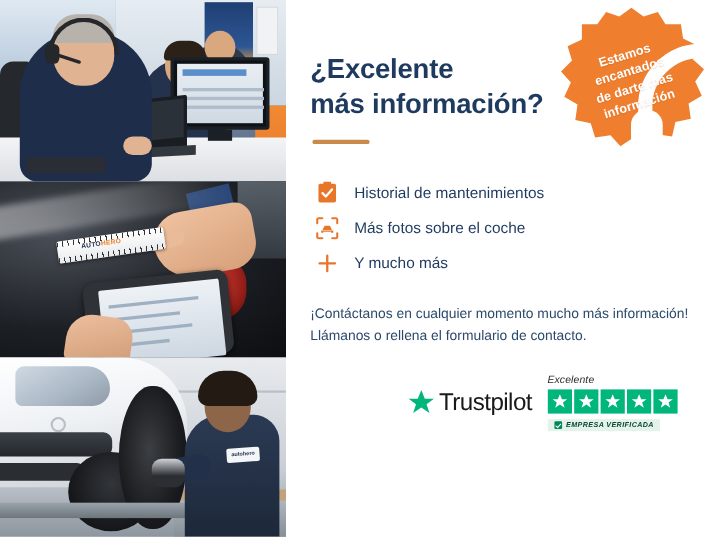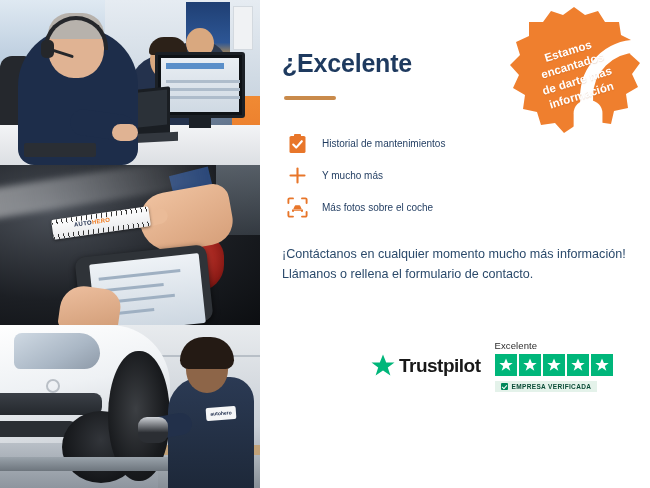--- a/index.html
+++ b/index.html
@@ -351,6 +351,7 @@
 
     <h1 class="heading">
       <span>¿Excelente</span><br>
+      <span>más información?</span>
     </h1>
 
     <div class="rule"></div>

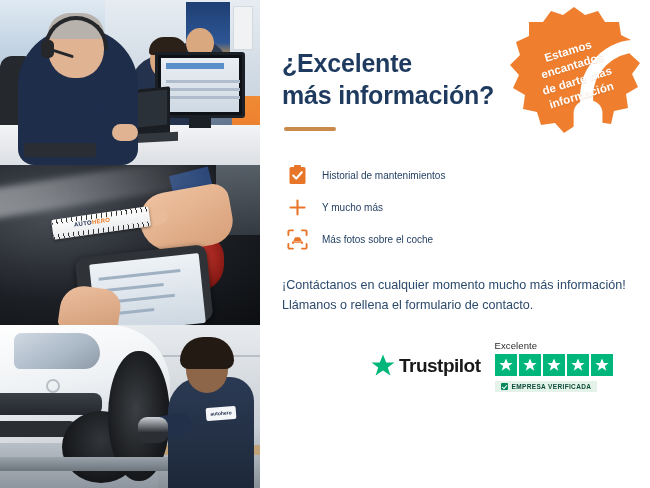--- a/index.html
+++ b/index.html
@@ -204,7 +204,7 @@
     display: flex; align-items: center;
     height: 32px;
     color: #1e3a5f;
-    font-size: 10px;
+    font-size: 14px;
   }
   .feature .ic {
     width: 30px; flex: 0 0 30px;

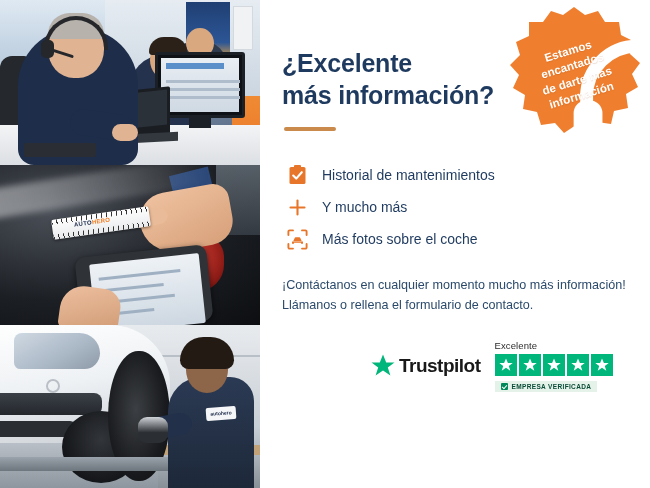--- a/index.html
+++ b/index.html
@@ -397,18 +397,6 @@
 
       <div class="feature">
         <span class="ic">
-          <svg width="19" height="19" viewBox="0 0 19 19">
-            <g stroke="#e8762a" stroke-width="2.1" stroke-linecap="round">
-              <line x1="9.5" y1="2.5" x2="9.5" y2="16.5"></line>
-              <line x1="2.5" y1="9.5" x2="16.5" y2="9.5"></line>
-            </g>
-          </svg>
-        </span>
-        <span class="lbl">Y mucho más</span>
-      </div>
-
-      <div class="feature">
-        <span class="ic">
           <svg width="21" height="21" viewBox="0 0 21 21">
             <g fill="none" stroke="#e8762a" stroke-width="1.9" stroke-linecap="round">
               <path d="M1.4 6 V2.6 a1.2 1.2 0 0 1 1.2 -1.2 H6"></path>
@@ -421,6 +409,18 @@
           </svg>
         </span>
         <span class="lbl">Más fotos sobre el coche</span>
+      </div>
+
+      <div class="feature">
+        <span class="ic">
+          <svg width="19" height="19" viewBox="0 0 19 19">
+            <g stroke="#e8762a" stroke-width="2.1" stroke-linecap="round">
+              <line x1="9.5" y1="2.5" x2="9.5" y2="16.5"></line>
+              <line x1="2.5" y1="9.5" x2="16.5" y2="9.5"></line>
+            </g>
+          </svg>
+        </span>
+        <span class="lbl">Y mucho más</span>
       </div>
     </div>
 

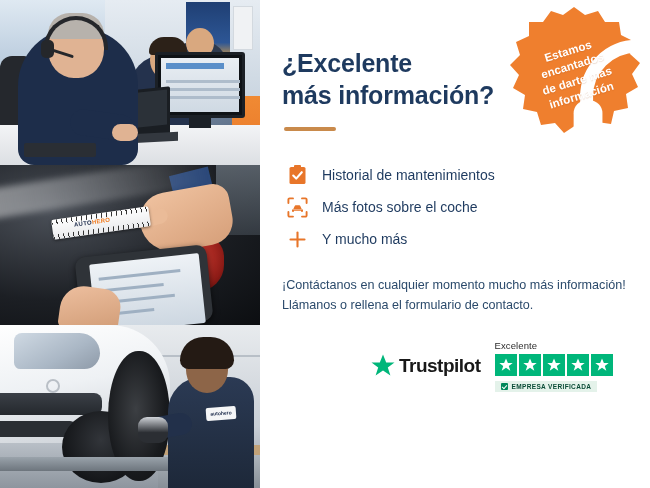--- a/index.html
+++ b/index.html
@@ -231,7 +231,7 @@
     font-size: 19px; font-weight: bold; color: #191919;
     letter-spacing: -0.5px; margin-left: 3px;
   }
-  .tp-right { margin-left: 14px; }
+  .tp-right { margin-left: 14px; font-style: italic; }
   .tp-excelente {
     font-size: 9.5px; color: #2c2c2c; margin-bottom: 3px; letter-spacing: .1px;
   }

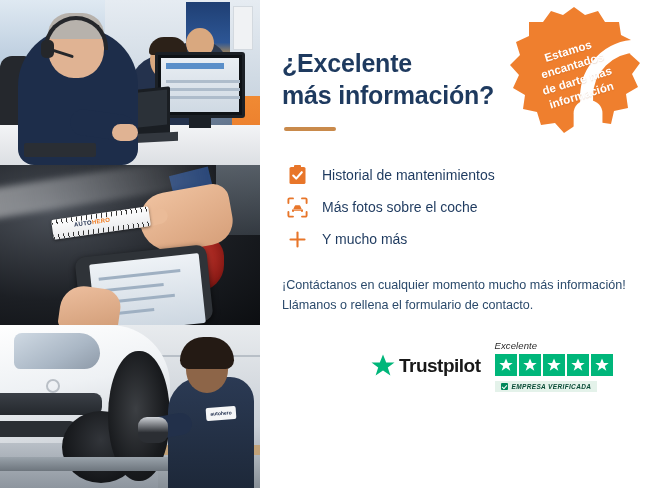--- a/index.html
+++ b/index.html
@@ -228,7 +228,7 @@
   }
   .tp-logo { display:flex; align-items:center; margin-top: 13px; }
   .tp-logo-text {
-    font-size: 19px; font-weight: bold; color: #191919;
+    font-size: 22px; font-weight: normal; color: #191919;
     letter-spacing: -0.5px; margin-left: 3px;
   }
   .tp-right { margin-left: 14px; font-style: italic; }

